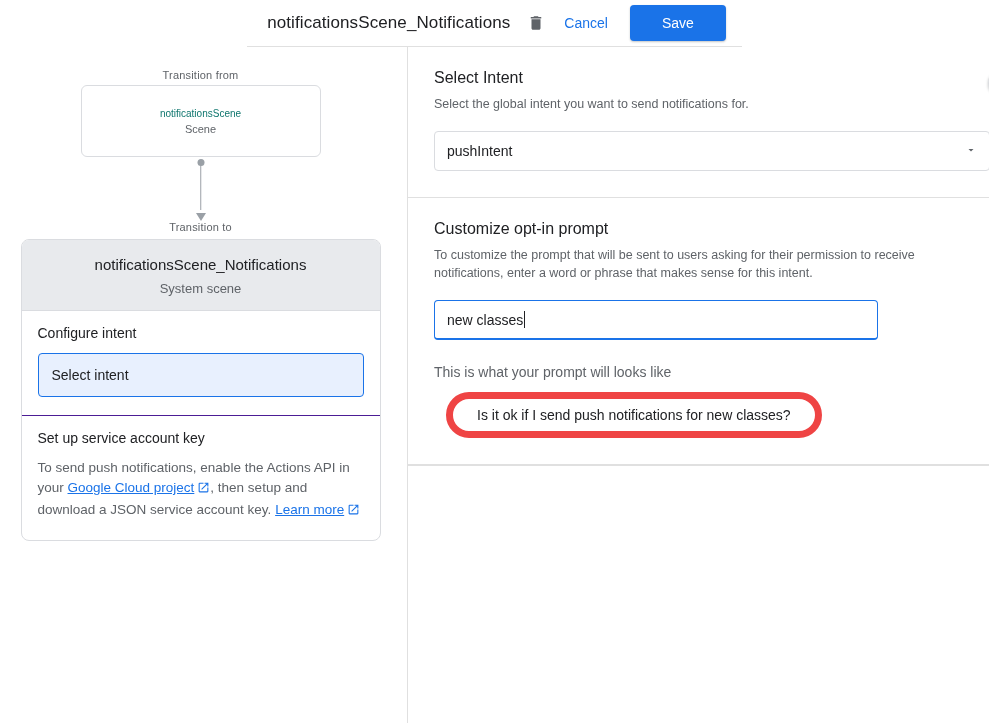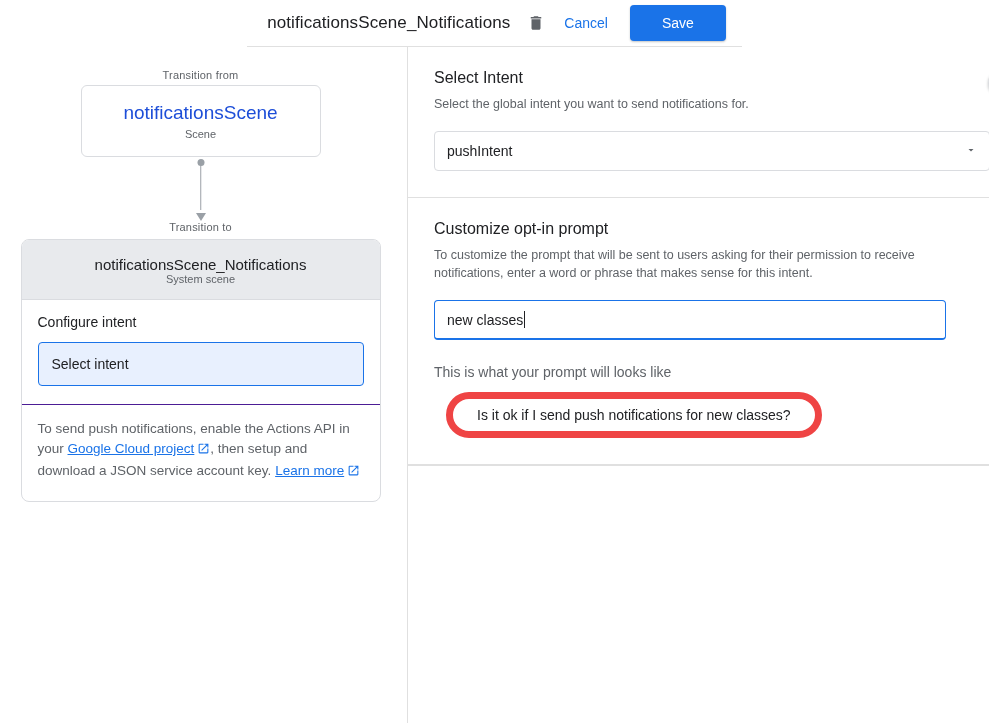--- a/index.html
+++ b/index.html
@@ -119,8 +119,8 @@
     justify-content: center;
   }
   .node-from .name {
-    font-size: 19px;
-    color: #1d4ed8;
+    font-size: 10px;
+    color: #0f766e;
   }
   .node-from .sub {
     font-size: 11px;

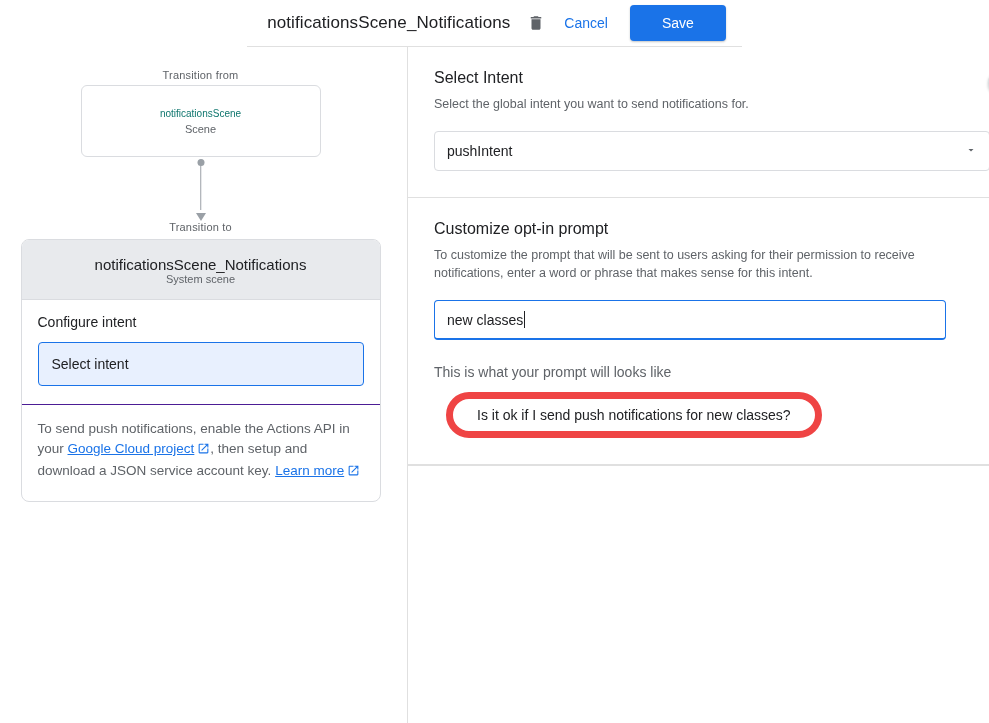--- a/index.html
+++ b/index.html
@@ -181,9 +181,9 @@
     color: #202124;
   }
   .card-head .sub {
-    font-size: 11px;
-    color: #5f6368;
-    margin-top: 0;
+    font-size: 13px;
+    color: #5f6368;
+    margin-top: 8px;
   }
   .section {
     padding: 14px 16px 18px 16px;

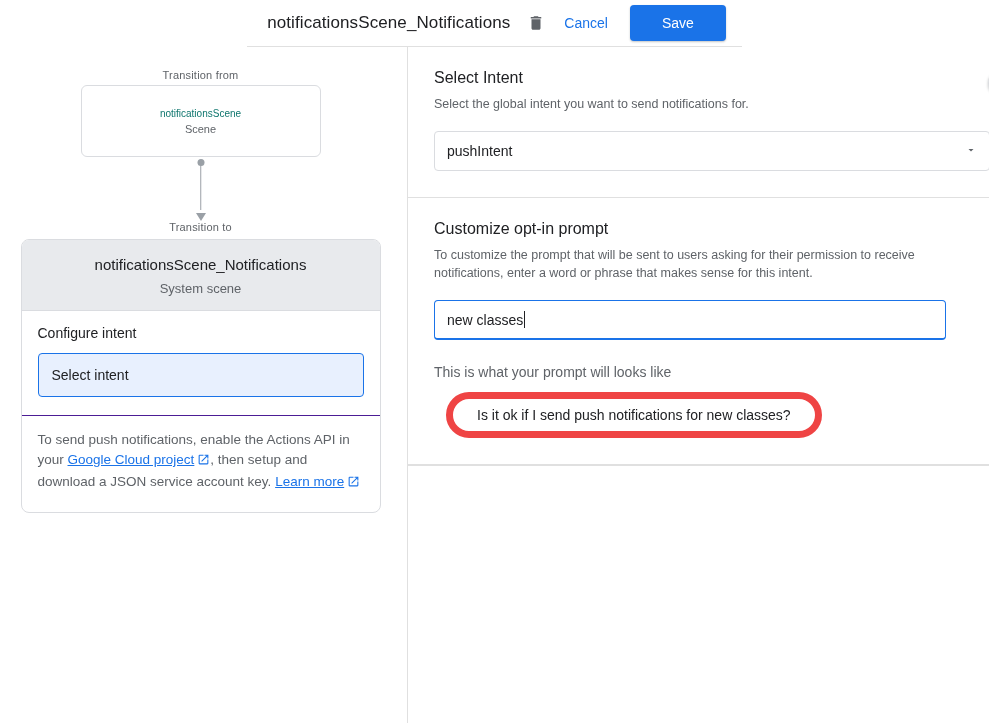--- a/index.html
+++ b/index.html
@@ -293,7 +293,7 @@
     transform: translateY(-50%);
   }
   .textfield {
-    width: 512px;
+    width: 444px;
     height: 40px;
     border: 1px solid #1a73e8;
     border-bottom-width: 2px;

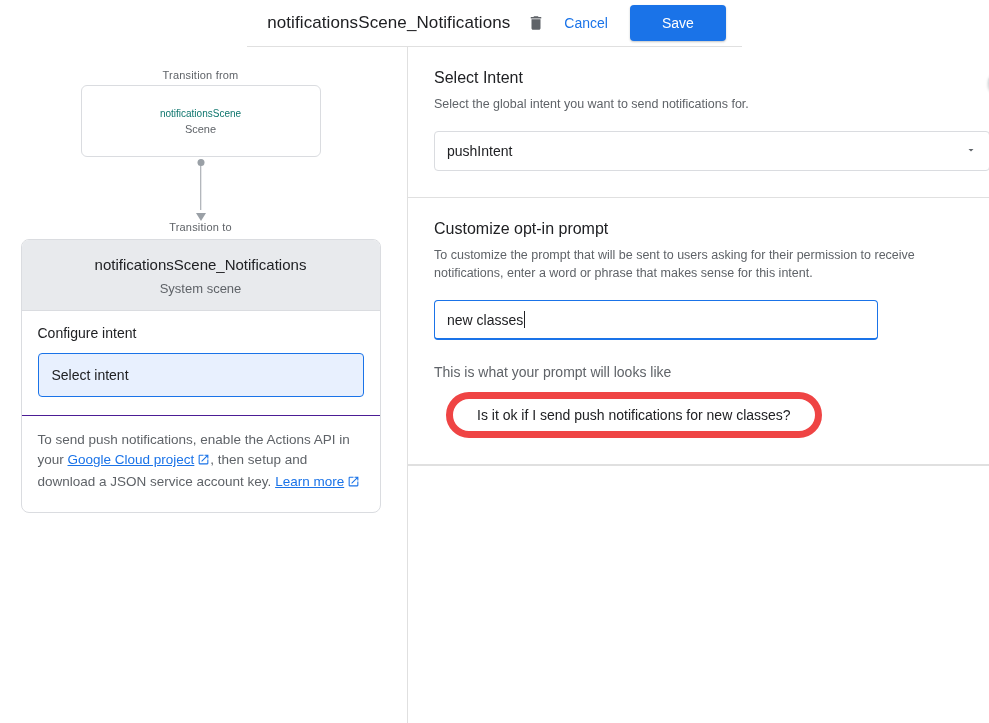--- a/index.html
+++ b/index.html
@@ -388,6 +388,7 @@
 
 
           <div class="section">
+            <div class="section-title">Set up service account key</div>
             <div class="note">
               <span>To send push notifications, enable the Actions API in your </span><span class="link">Google Cloud project</span><span class="ext"><svg width="13" height="13" viewBox="0 0 24 24">
                     <path fill="#1a73e8" d="M19 19H5V5h7V3H5a2 2 0 00-2 2v14a2 2 0 002 2h14a2 2 0 002-2v-7h-2v7zM14 3v2h3.6l-9.8 9.8 1.4 1.4L19 6.4V10h2V3h-7z"></path>

